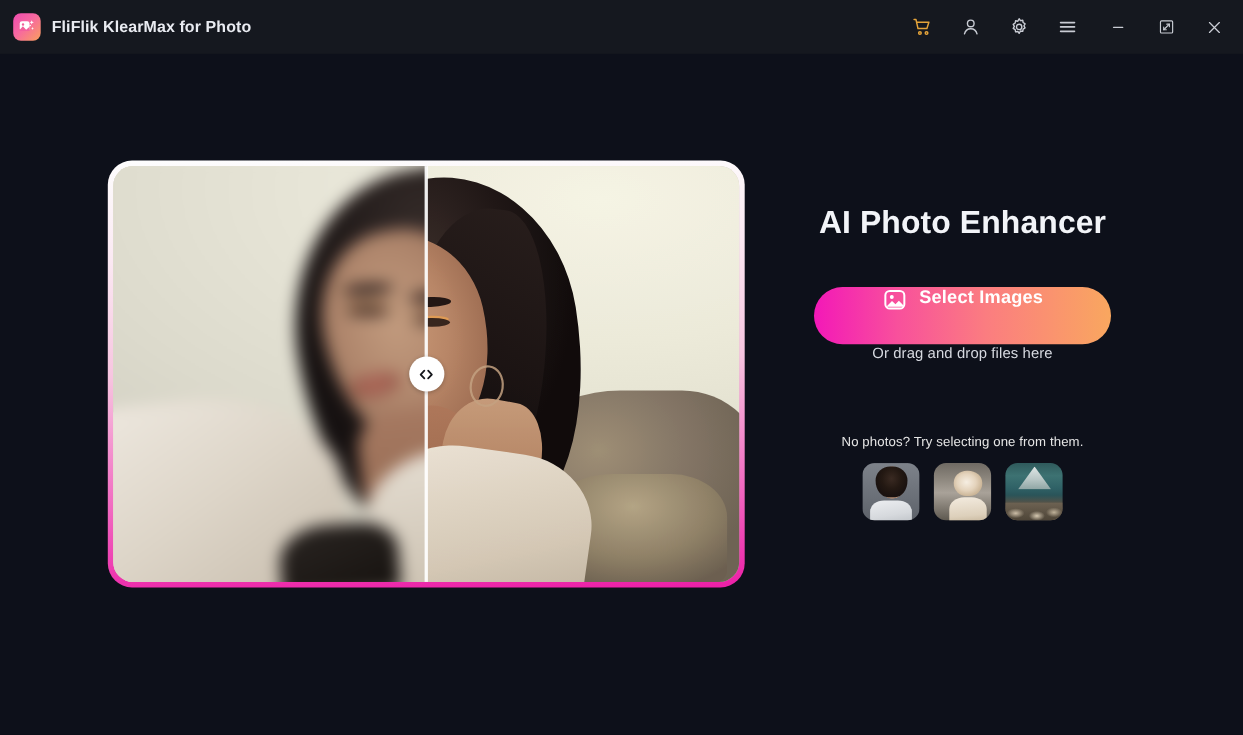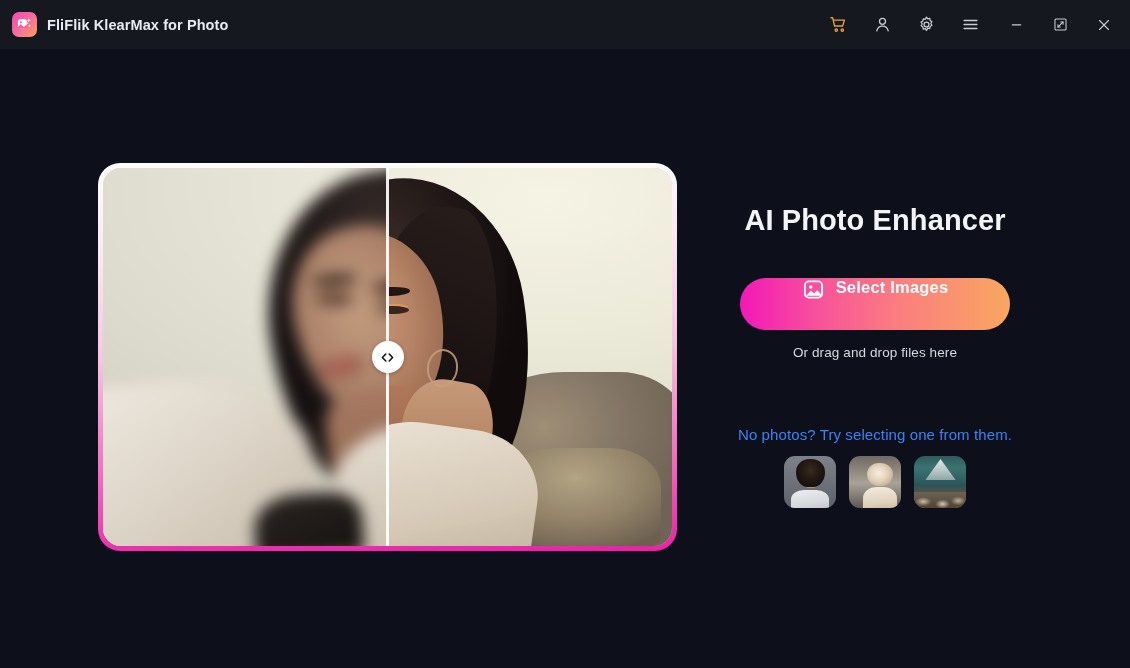--- a/index.html
+++ b/index.html
@@ -70,7 +70,7 @@
   
   .content {
     position: absolute;
-    top: 49px; left: 0;
+    top: 32px; left: 0;
     width: 1130px;
     height: 619px;
   }

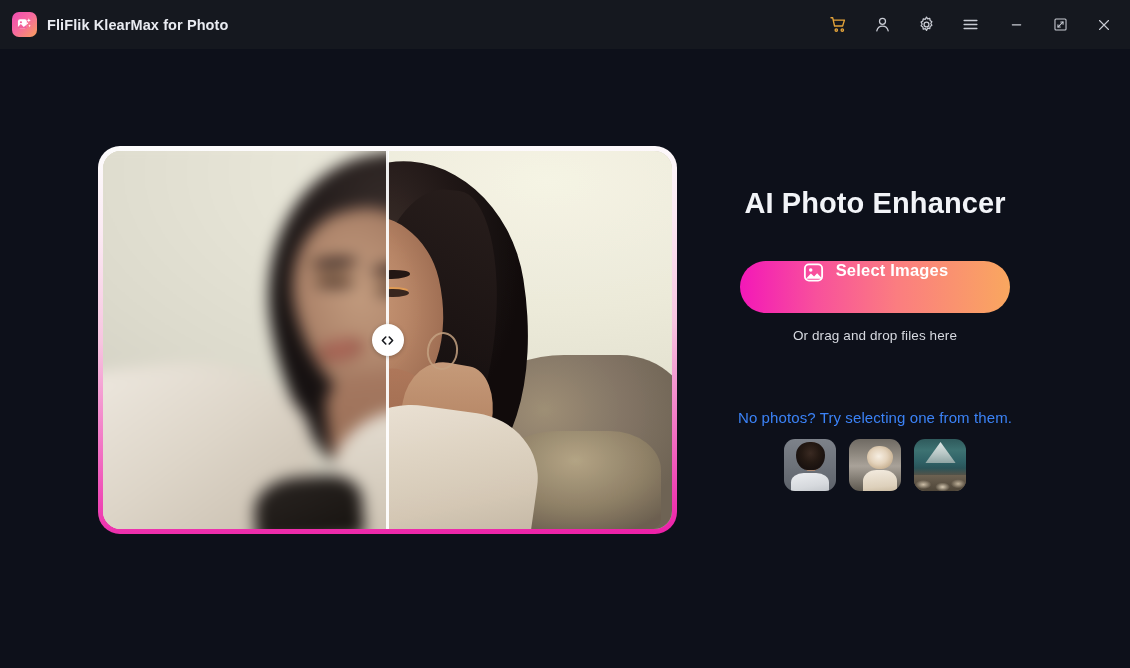--- a/index.html
+++ b/index.html
@@ -312,7 +312,6 @@
   .select-btn svg { display: block; }
 
   .drag-hint {
-    margin-top: 15px;
     color: #d6d9e0;
     font-size: 13.5px;
     letter-spacing: .1px;

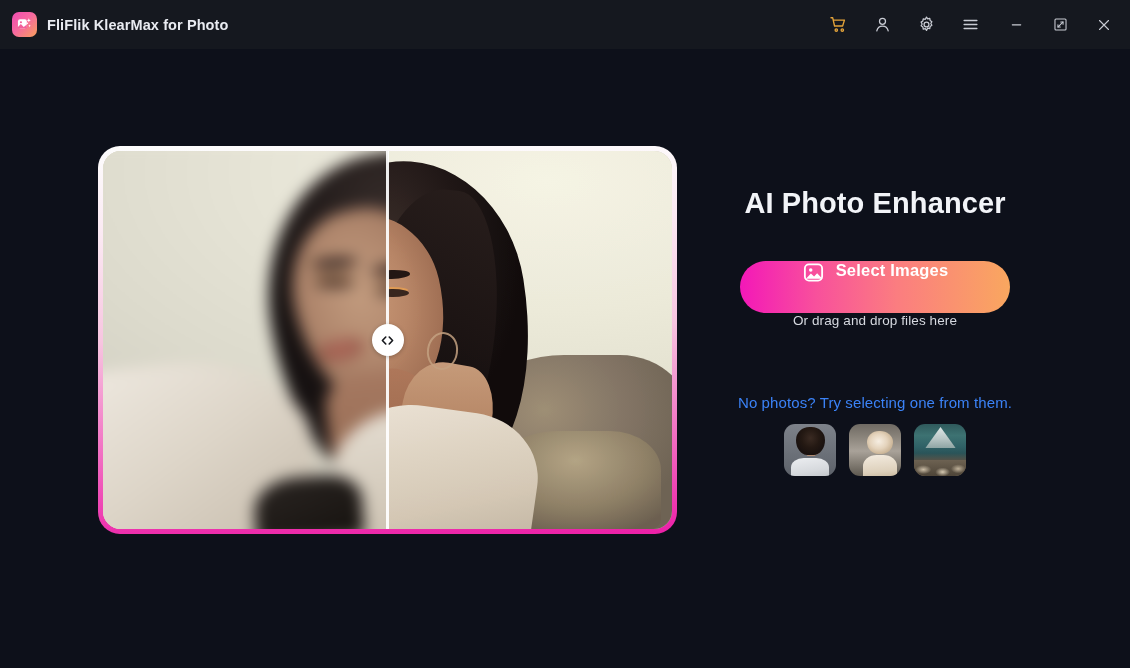--- a/index.html
+++ b/index.html
@@ -319,8 +319,8 @@
 
   .samples-hint {
     margin-top: 66px;
-    color: #3b82f6;
-    font-size: 15px;
+    color: #e5e5e5;
+    font-size: 12px;
     letter-spacing: .1px;
   }
 

